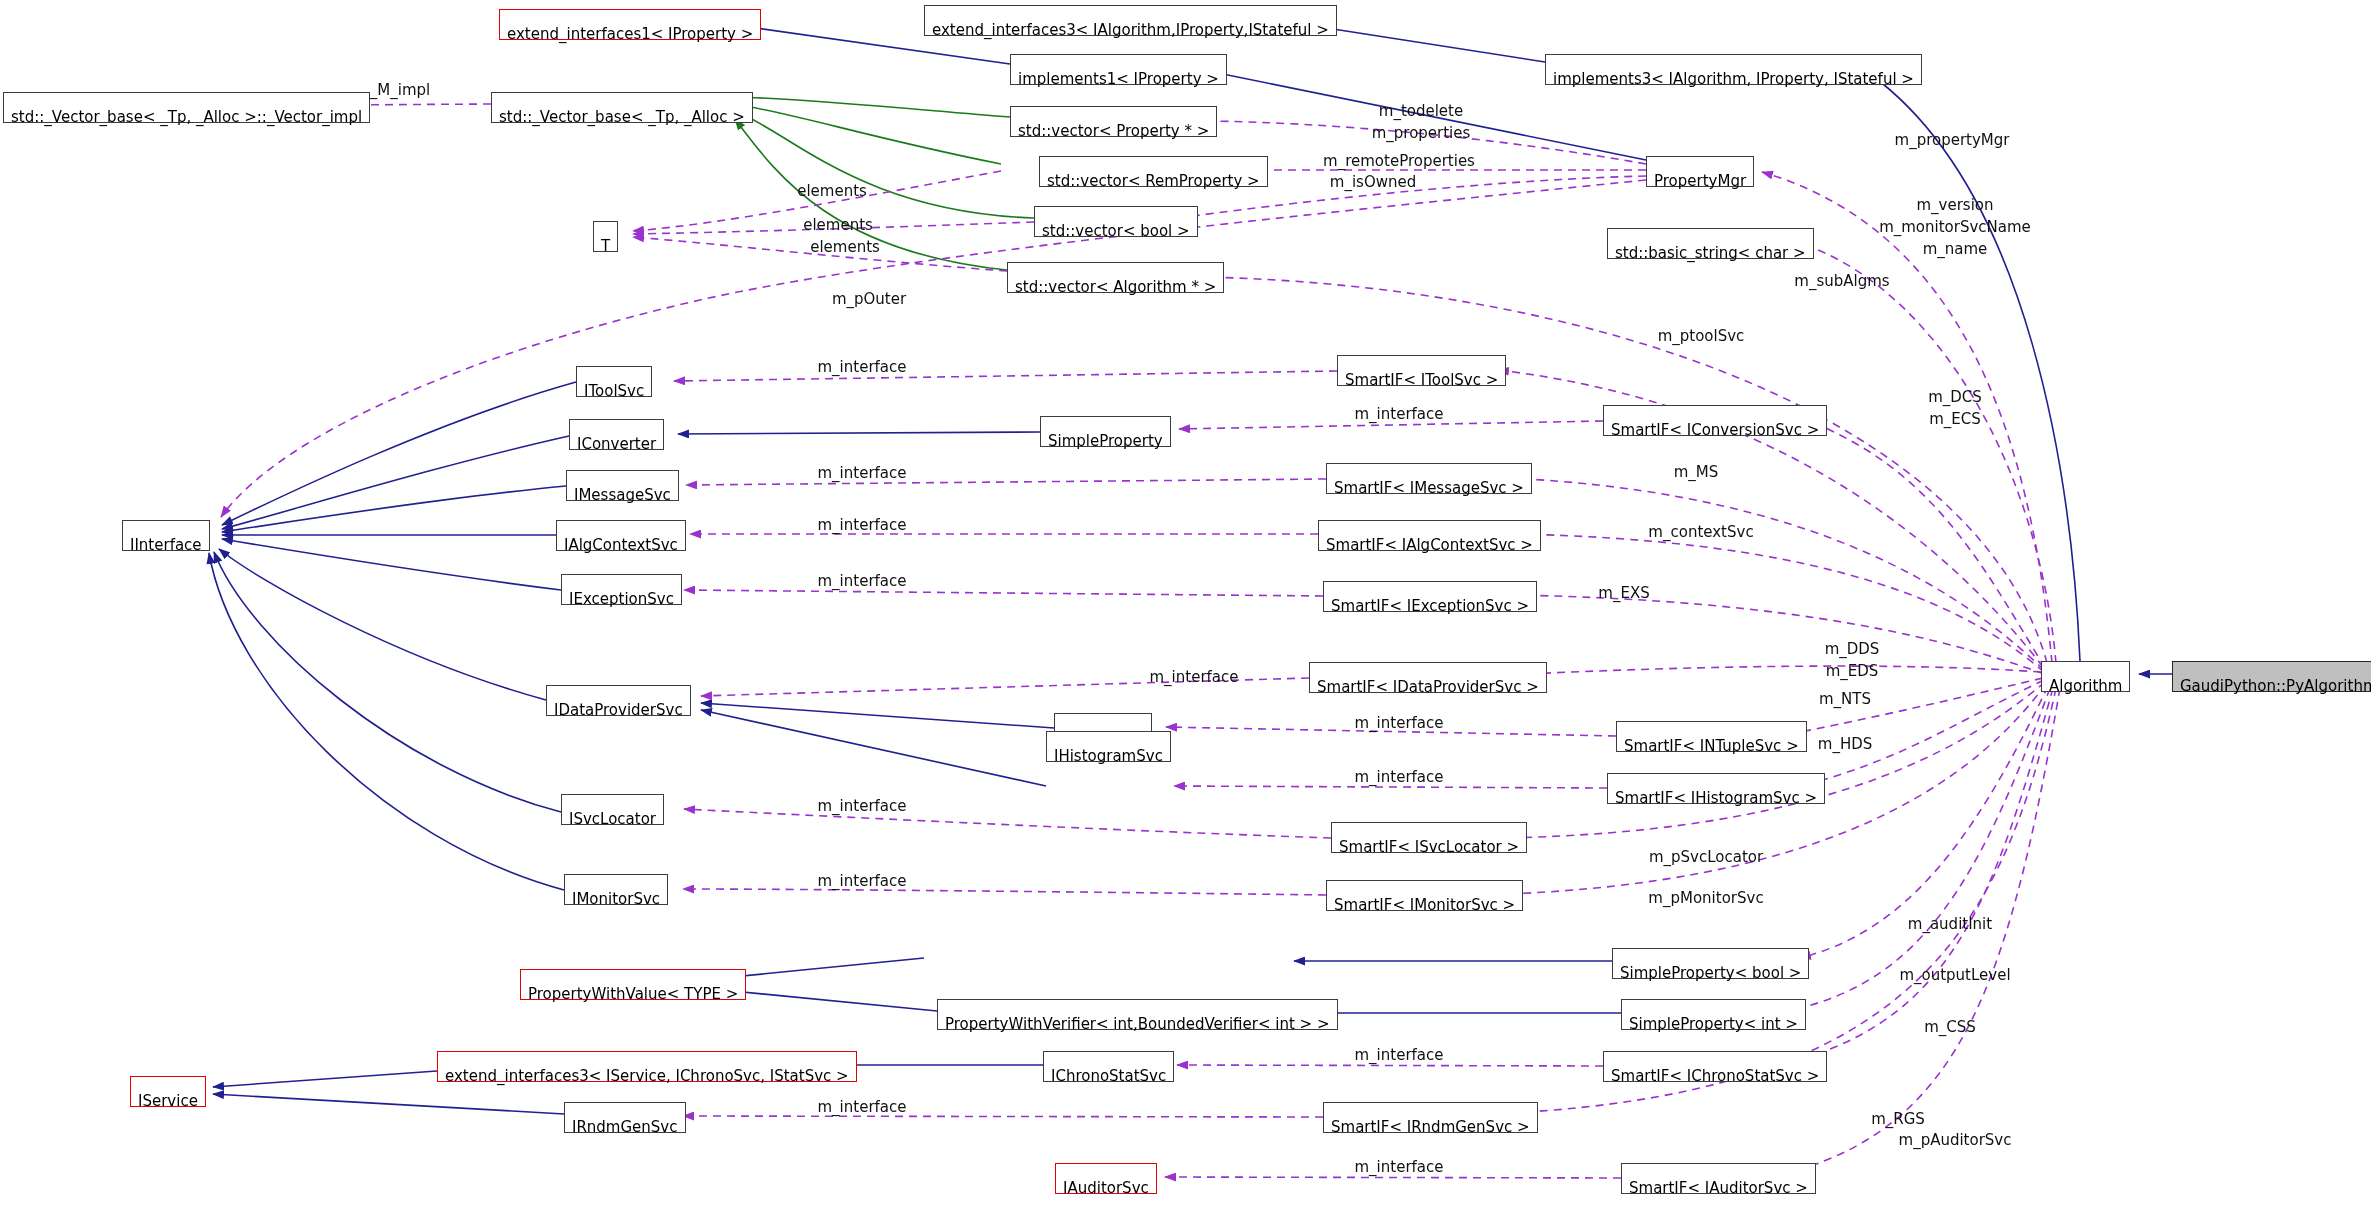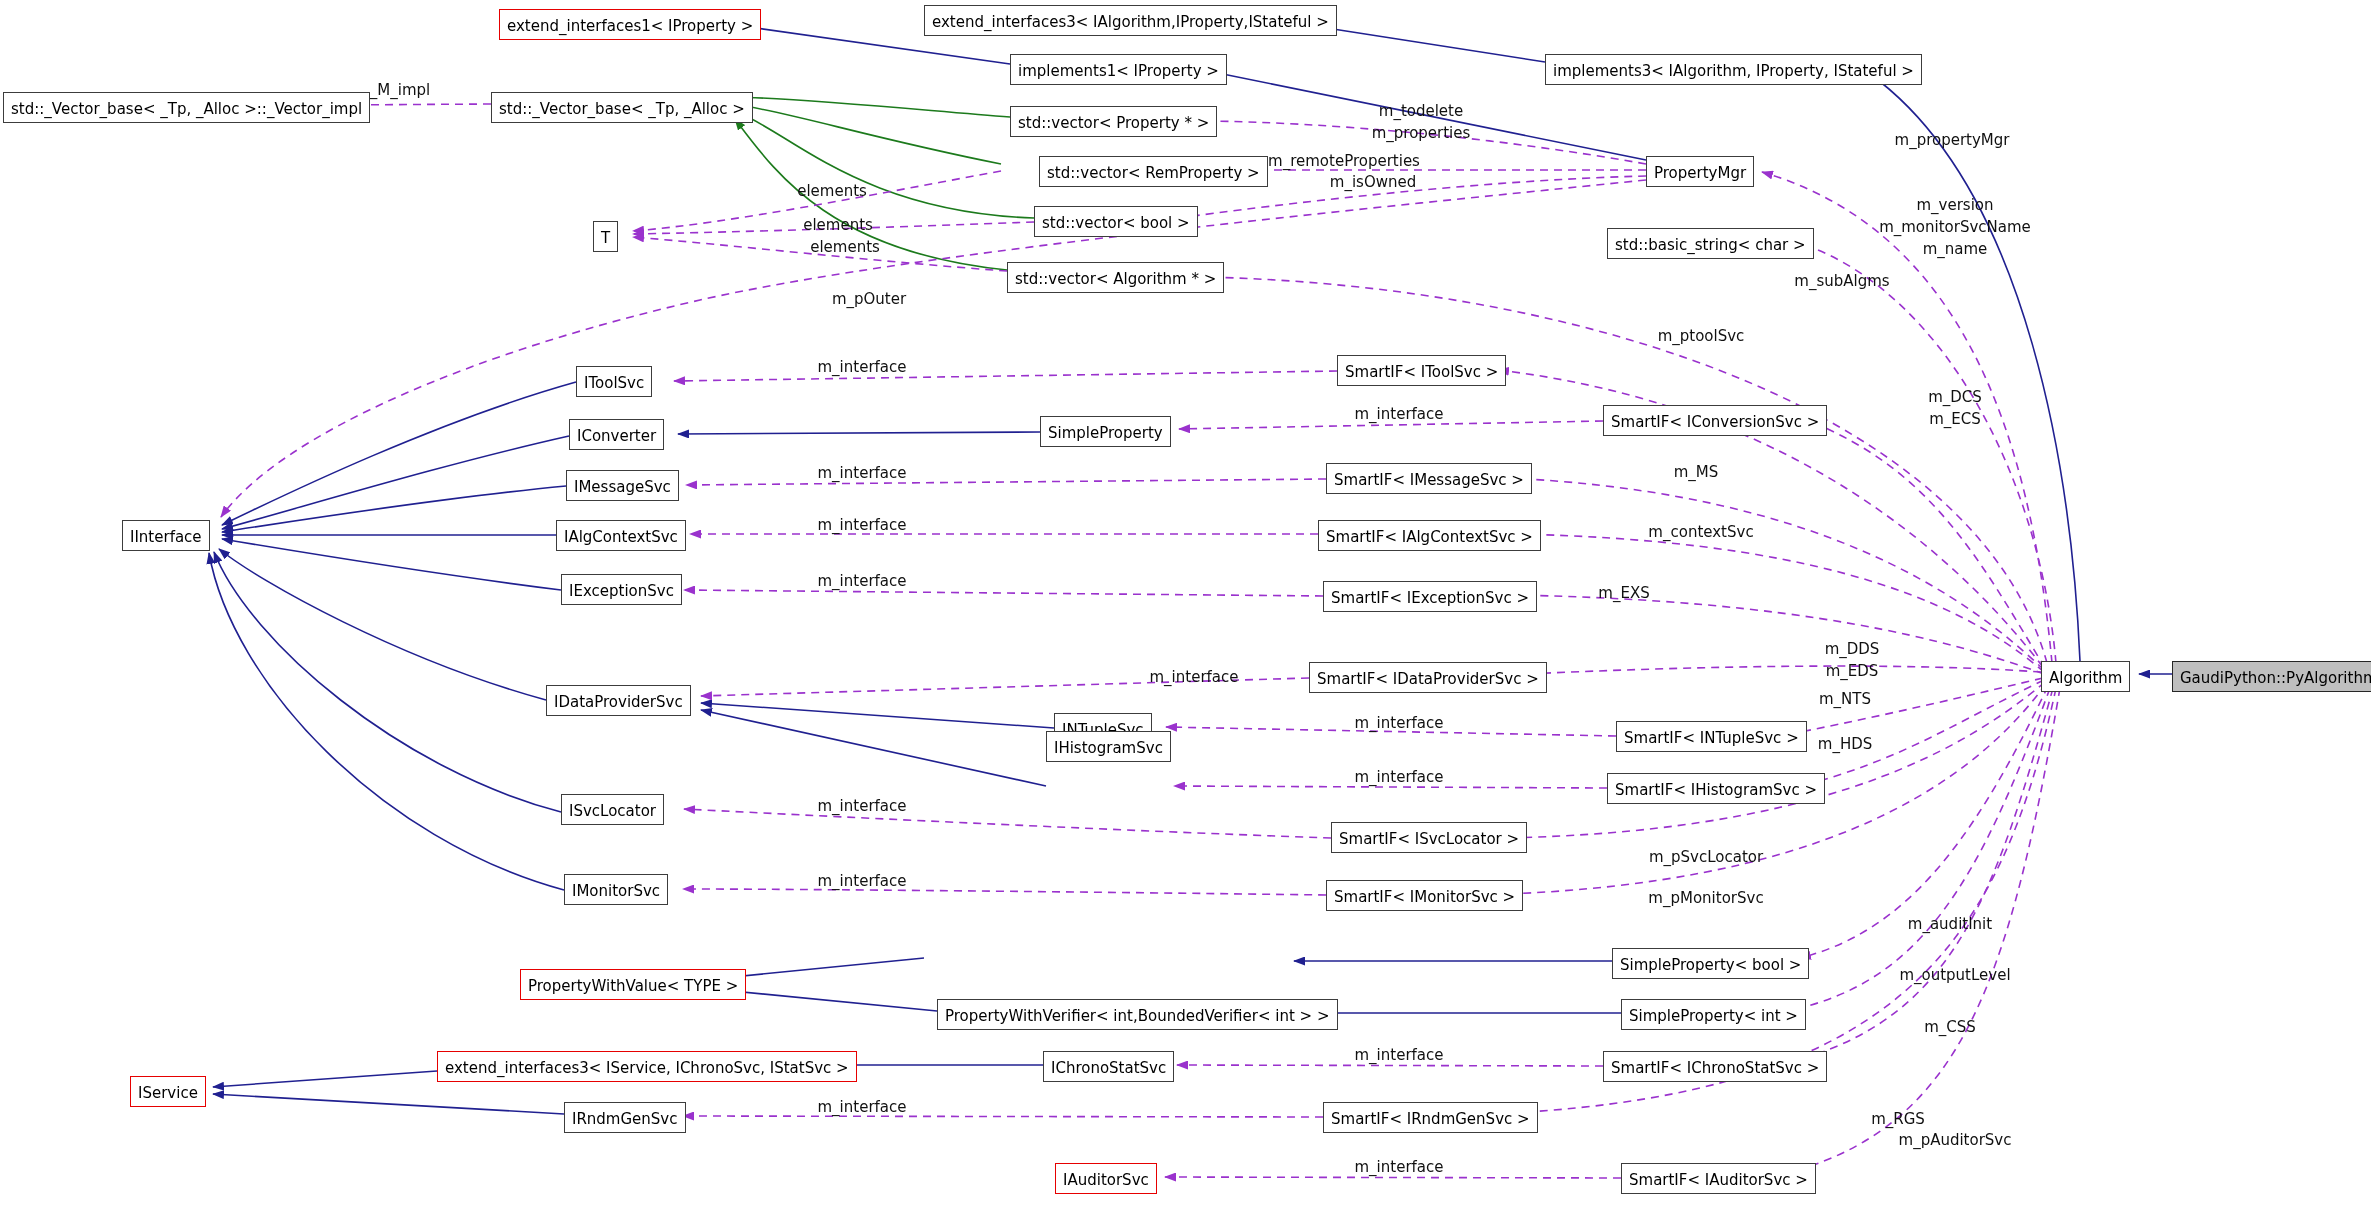--- a/index.html
+++ b/index.html
@@ -7,7 +7,7 @@
           font-family:"DejaVu Sans","Liberation Sans",sans-serif;}
   svg.edges{position:absolute;left:0;top:0;width:2371px;height:1207px;}
   .node{position:absolute;background:#fff;border:1.5px solid #3c3c3c;height:31px;
-        line-height:24px;padding:4px 7px;font-size:15px;white-space:nowrap;color:#000;
+        line-height:24px;padding:12px 7px;font-size:15px;white-space:nowrap;color:#000;
         box-sizing:border-box;z-index:3;}
   .node.red{border-color:#e60000;}
   .node.gray{background:#bfbfbf;border-color:#262626;}

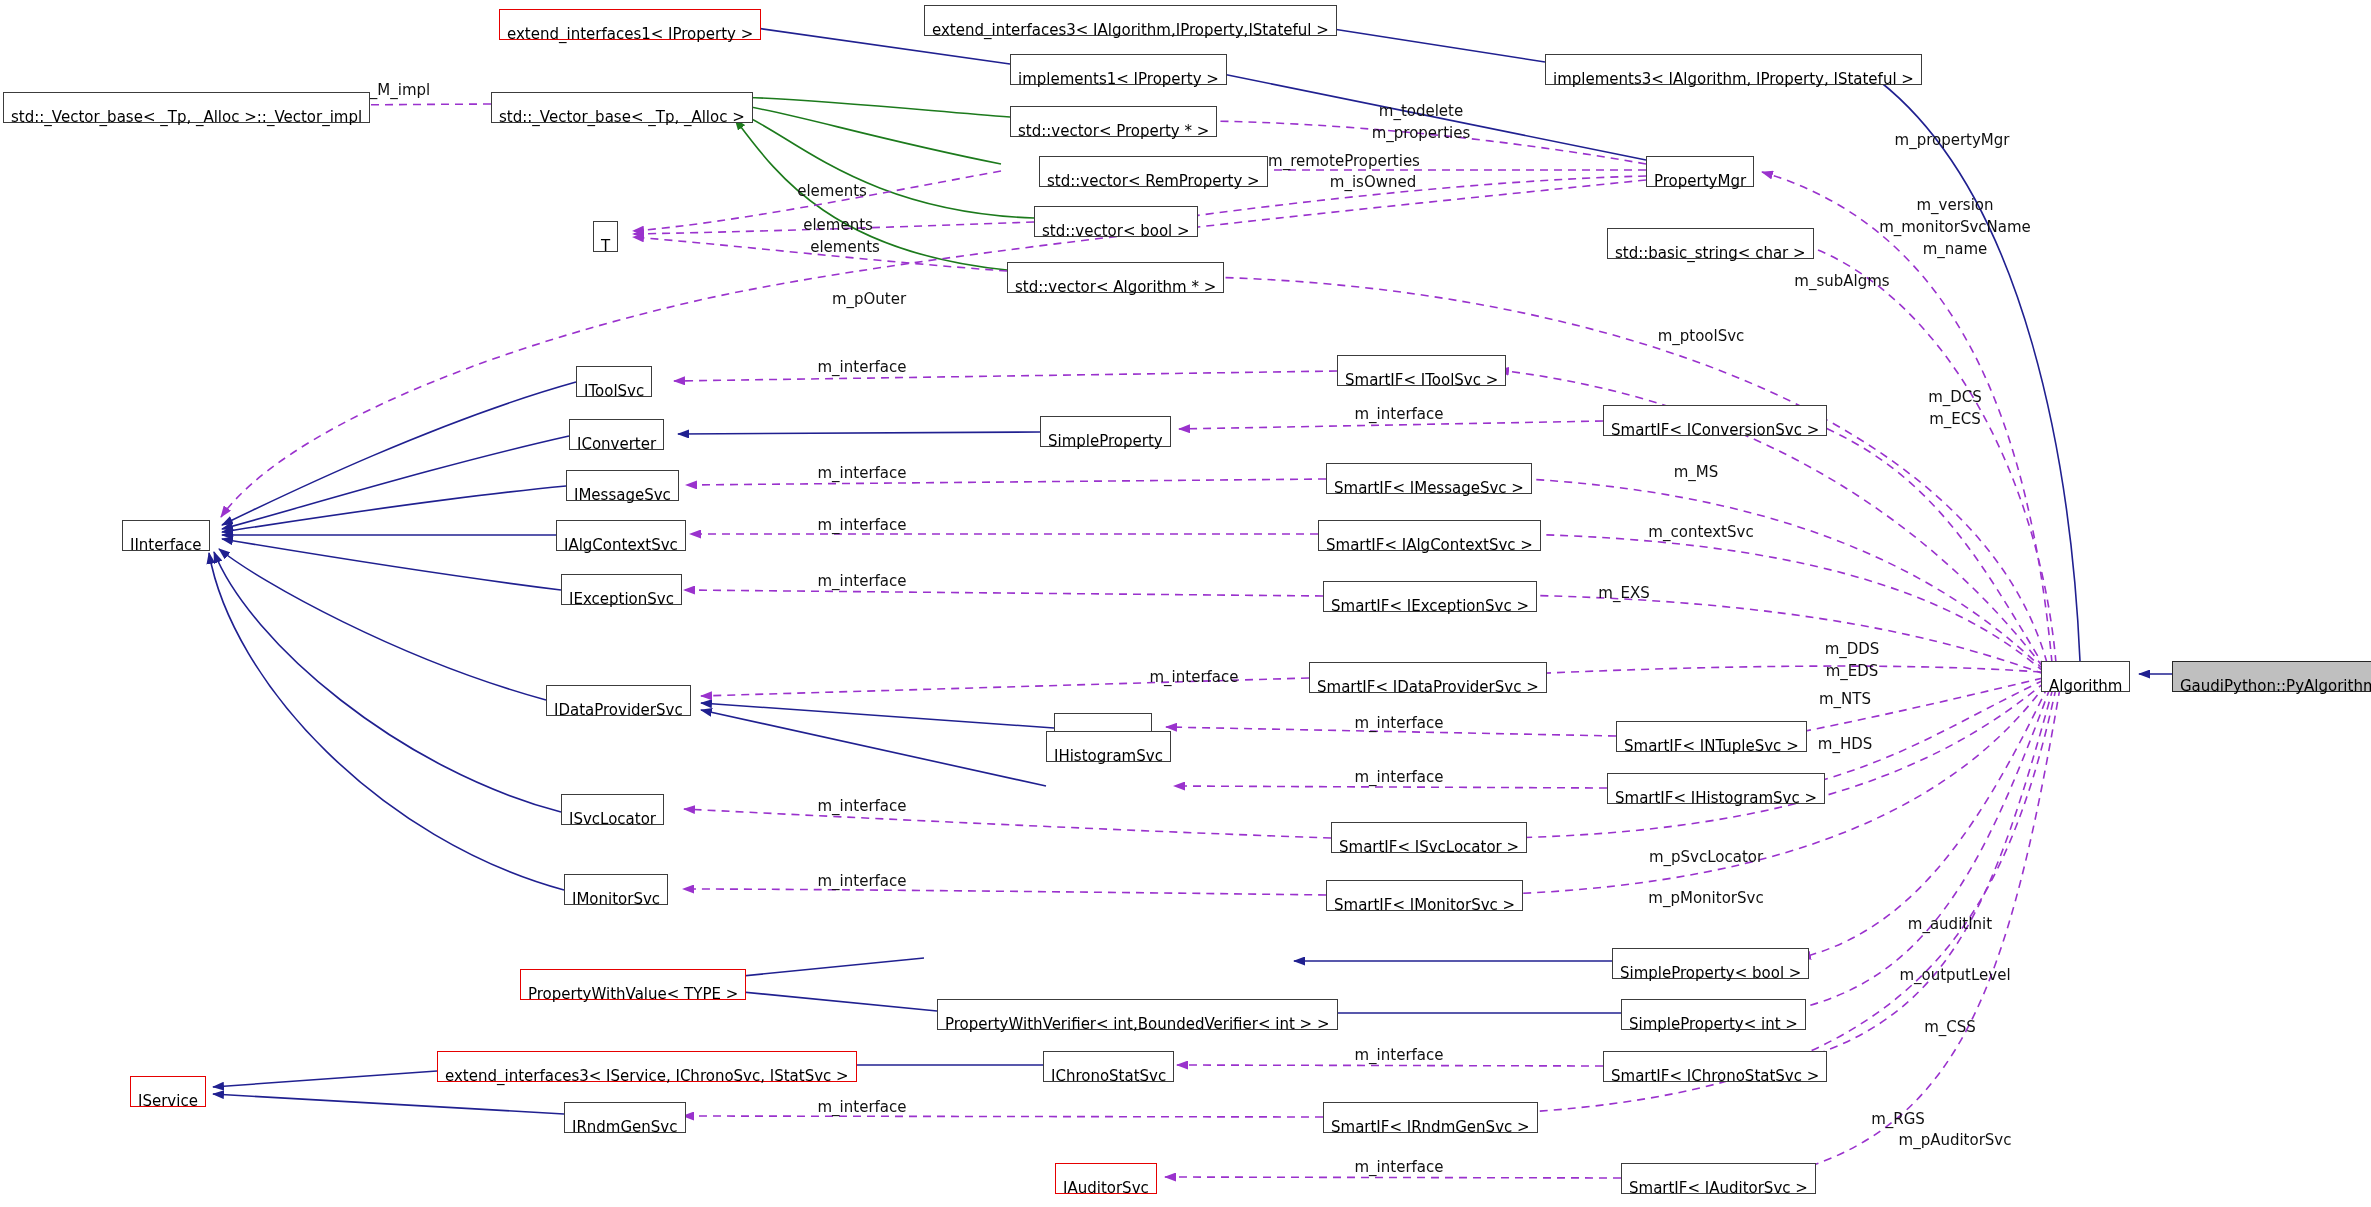--- a/index.html
+++ b/index.html
@@ -166,7 +166,7 @@
     <span>m_todelete</span>
     <span>m_properties</span>
   </div>
-  <span class="elabel" style="left:1344px;top:161px">m_remoteProperties</span>
+  <span class="elabel" style="left:1399px;top:161px">m_remoteProperties</span>
   <span class="elabel" style="left:1373px;top:182px">m_isOwned</span>
   <span class="elabel" style="left:1952px;top:140px">m_propertyMgr</span>
   <div class="eblock" style="left:1951px;top:227px">

